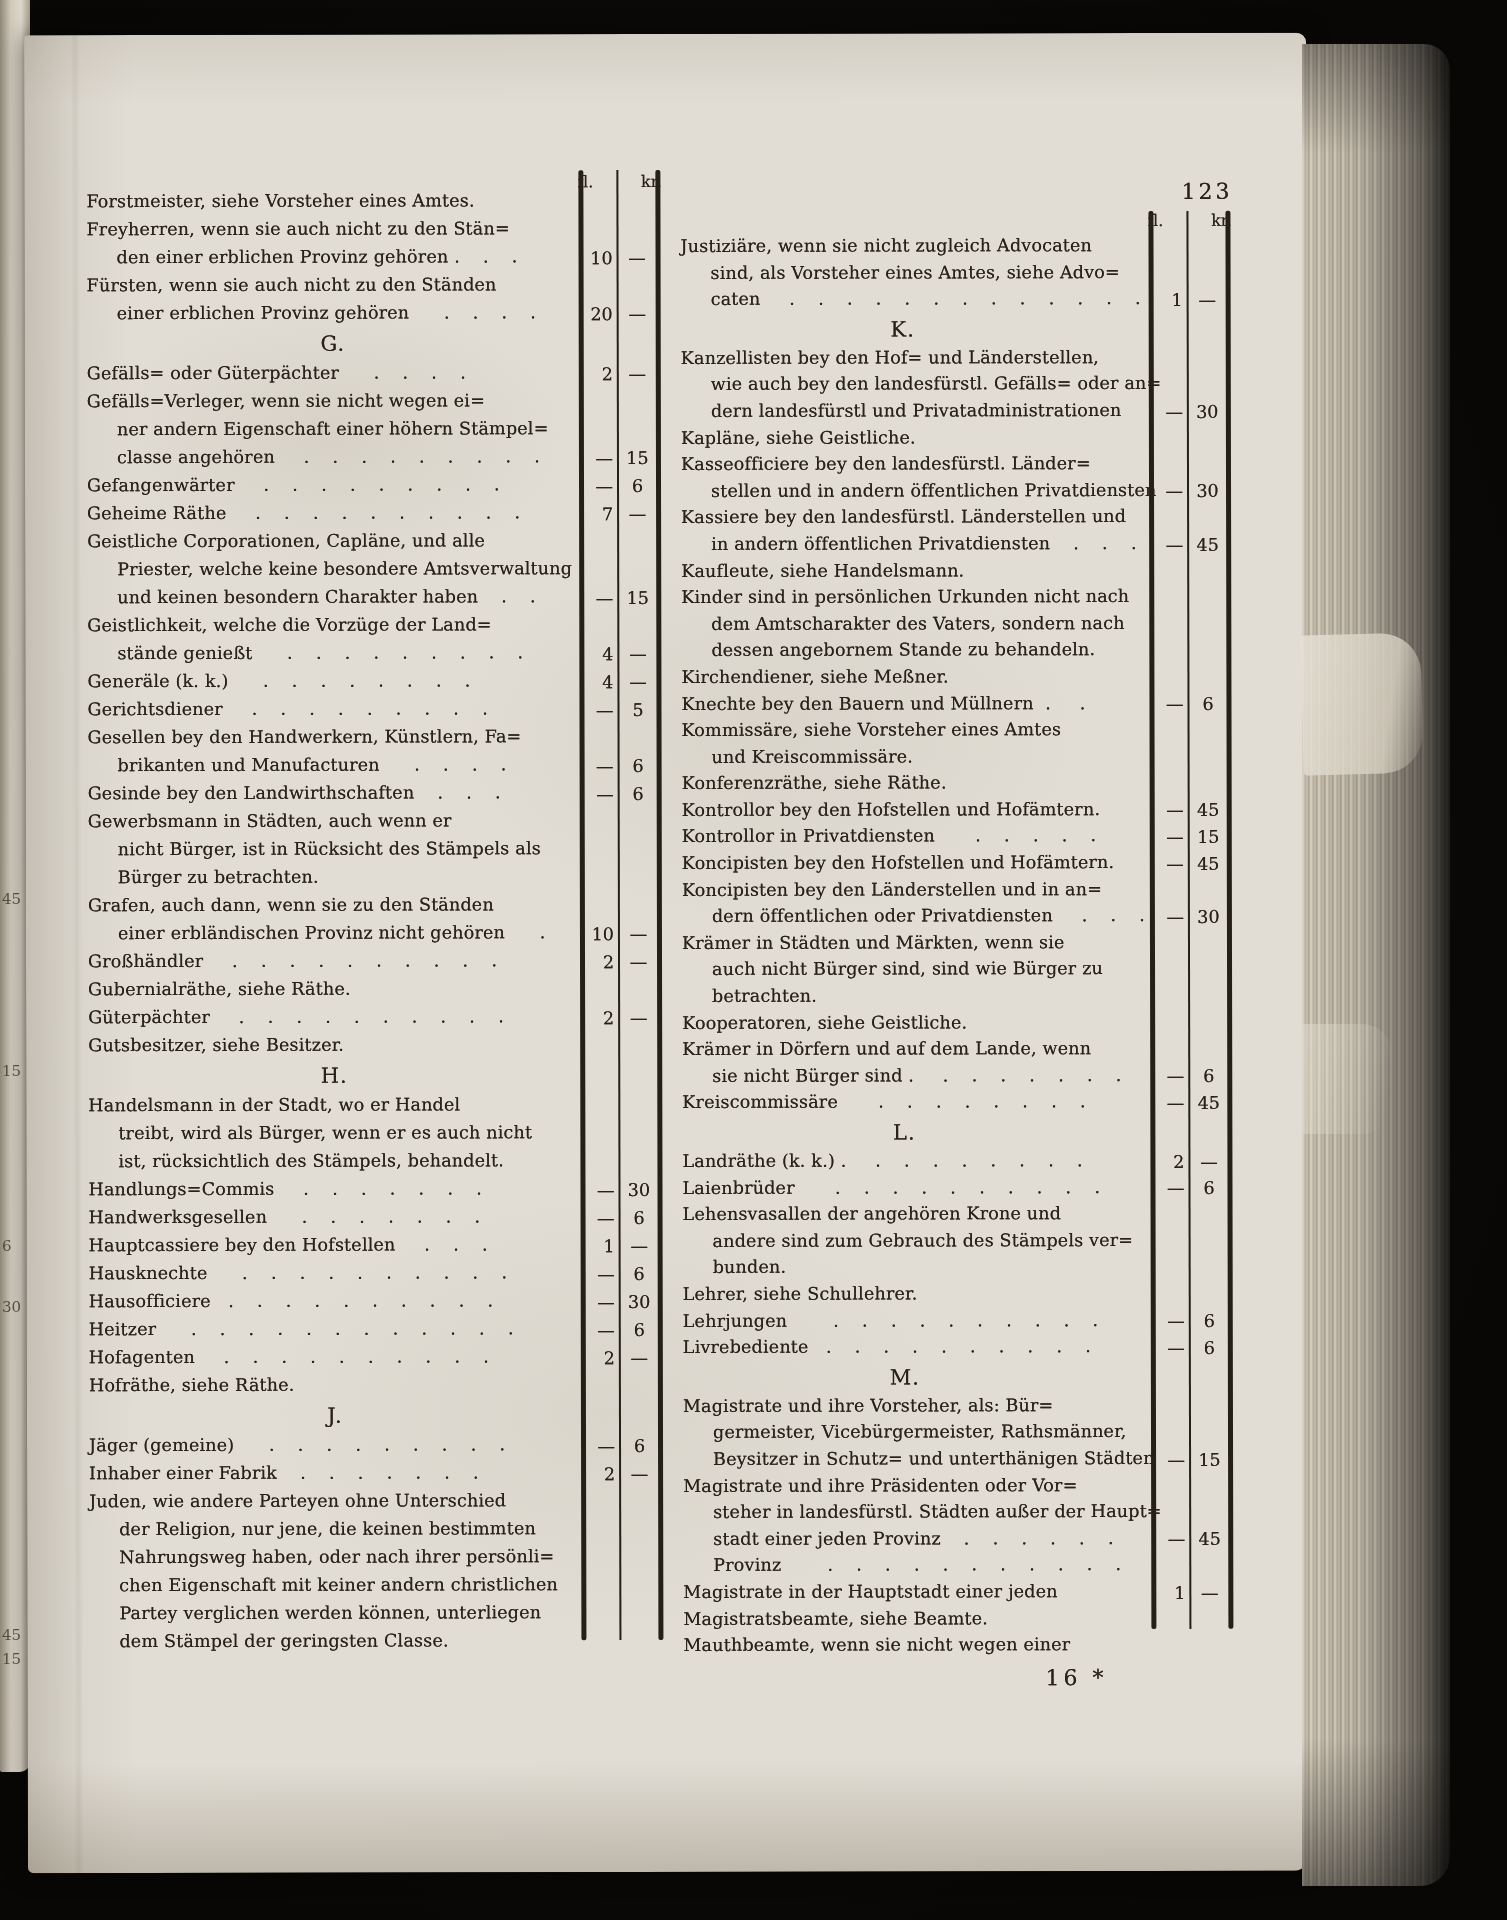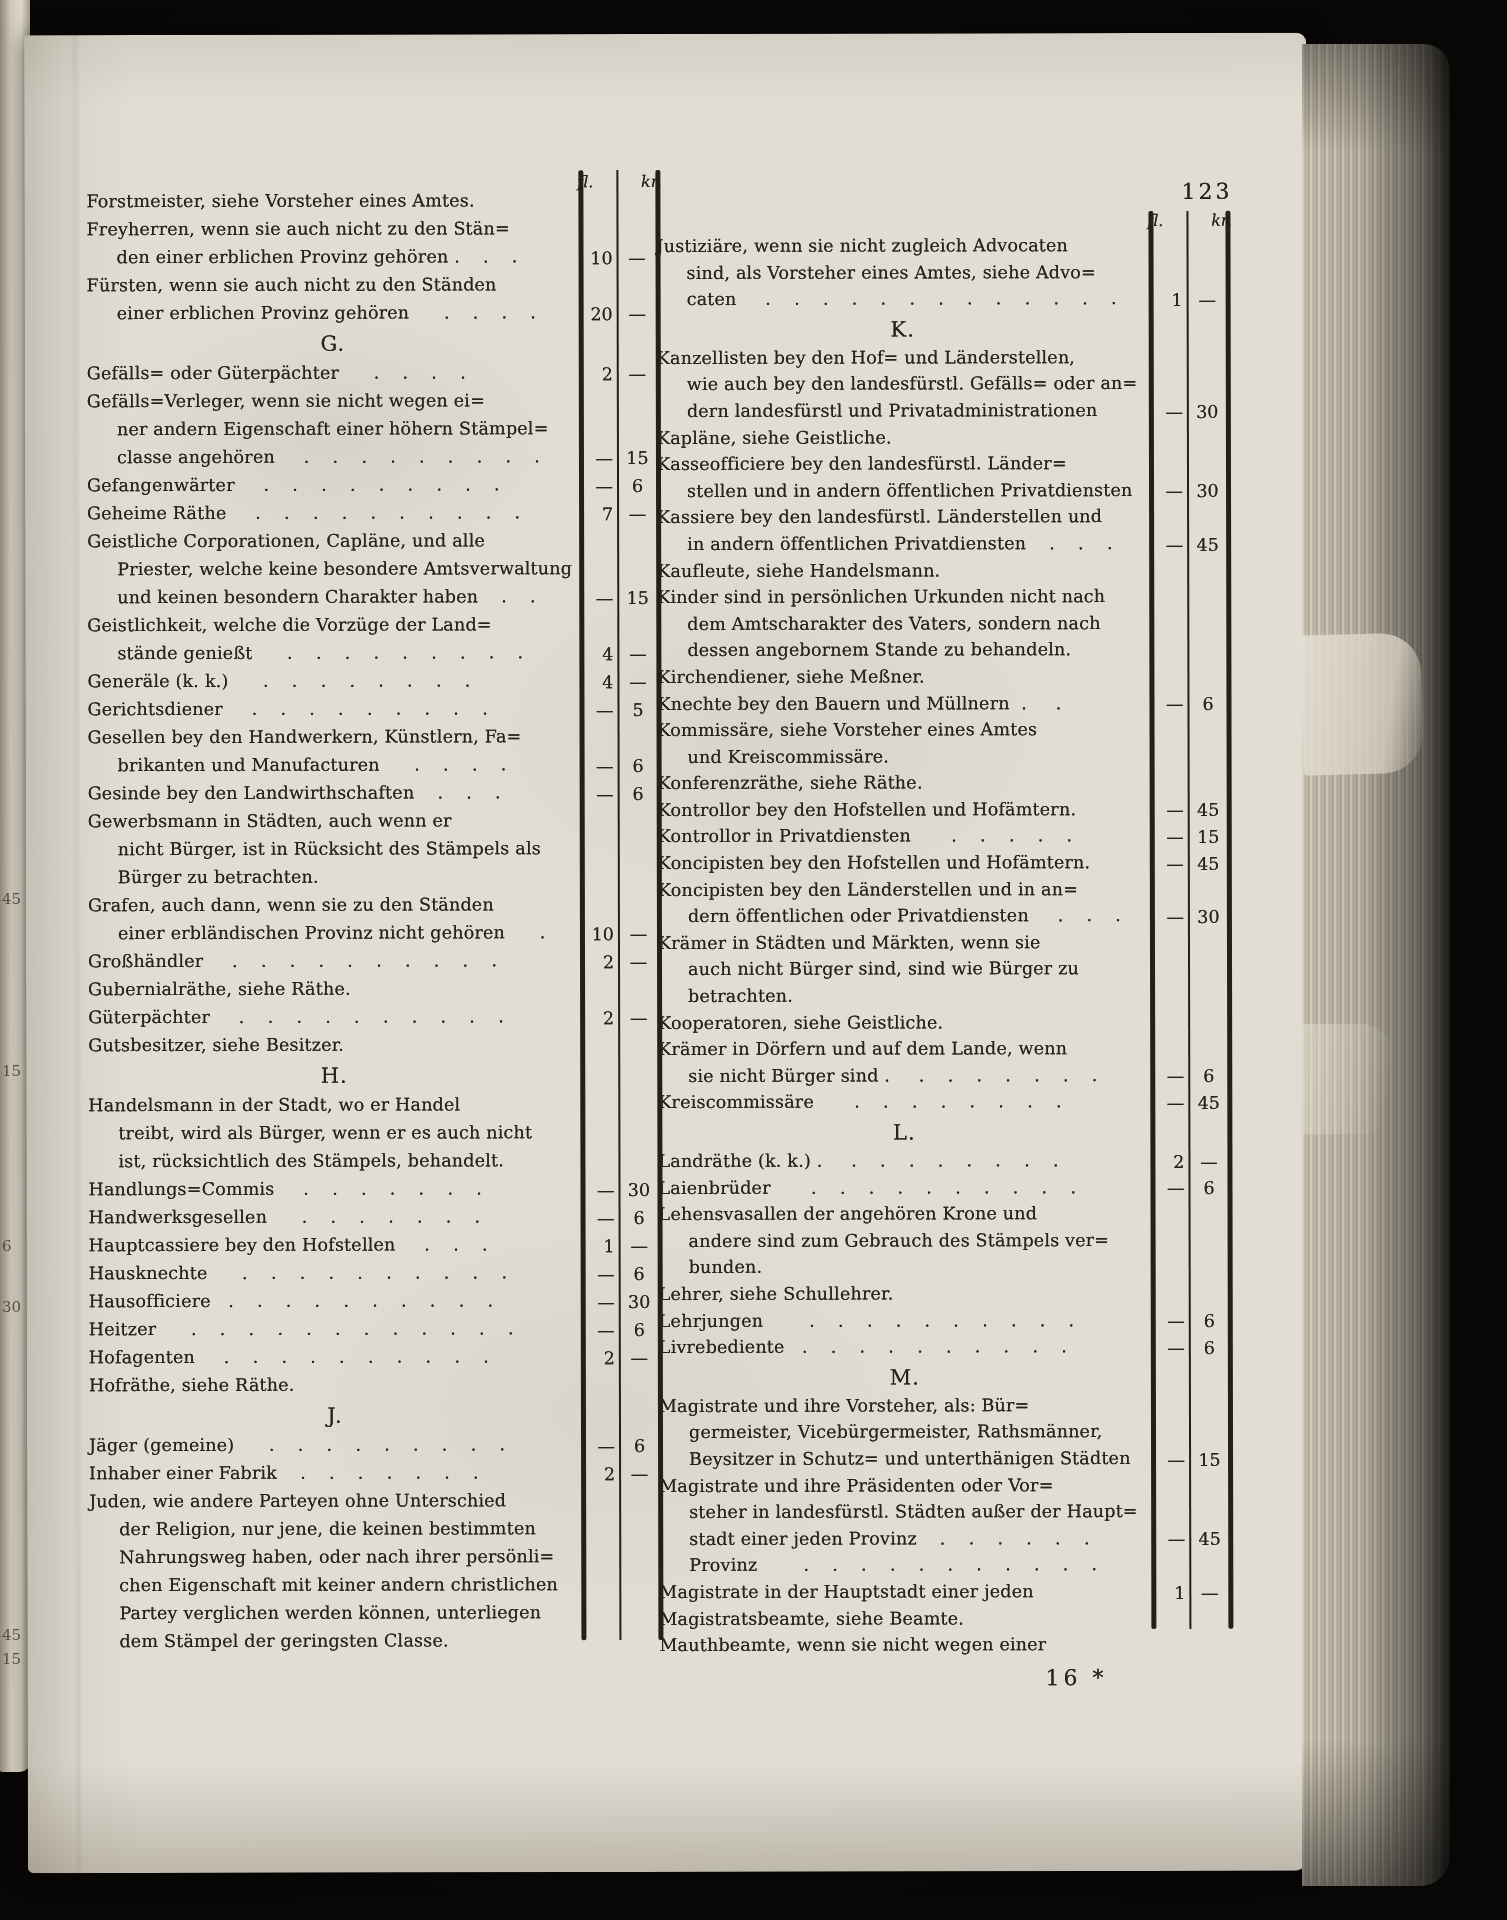--- a/index.html
+++ b/index.html
@@ -88,7 +88,7 @@
   .col-left .rule{top:-16px;height:1470px;}
   .col-right .rule{top:-21px;height:1418px;}
 
-  .fee-head{position:absolute;right:0px;width:88px;display:flex;font-size:16px;font-style:italic;gap:44px;}
+  .fee-head{position:absolute;right:0px;width:88px;display:flex;font-size:16px;gap:44px;}
   .col-left .fee-head{top:-14px;}
   .col-right .fee-head{top:-21px;}
   .fee-head span{width:44px;text-align:center;}

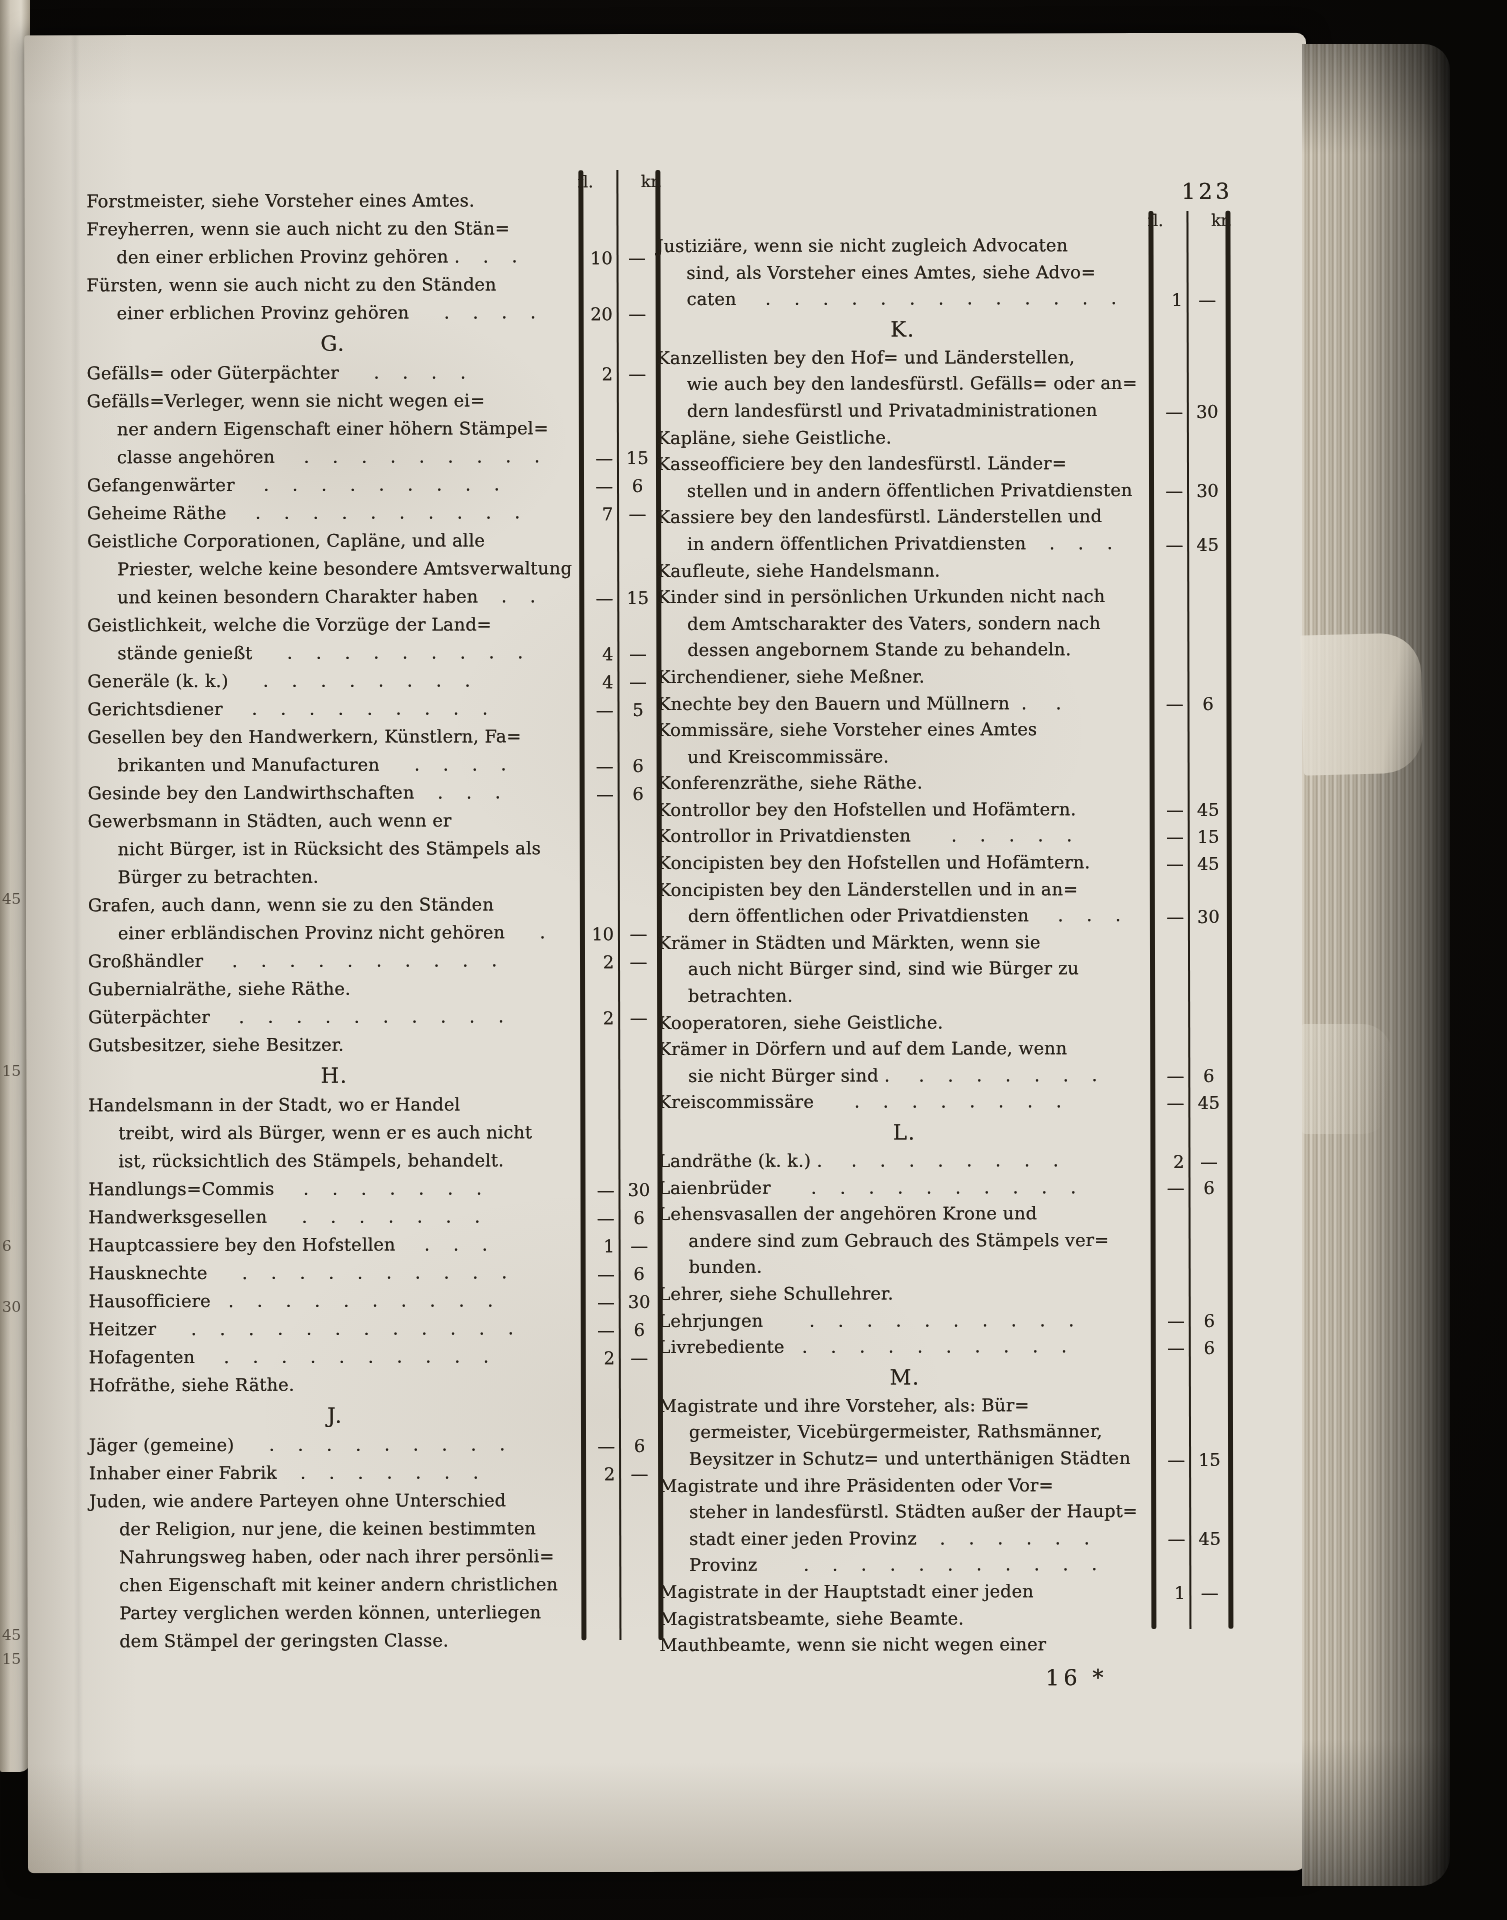--- a/index.html
+++ b/index.html
@@ -72,7 +72,7 @@
   .etext{width:492px;}
   .ln{white-space:pre;font-size:17.5px;letter-spacing:0.2px;}
   .col-left .ln{line-height:28px;}
-  .col-right .ln{line-height:26.6px;}
+  .col-right .ln{line-height:26.6px;margin-left:24px;}
   .ln.cont{padding-left:30px;}
   .section{width:492px;text-align:center;font-size:21px;padding:5px 0 3px;letter-spacing:1px;}
 

